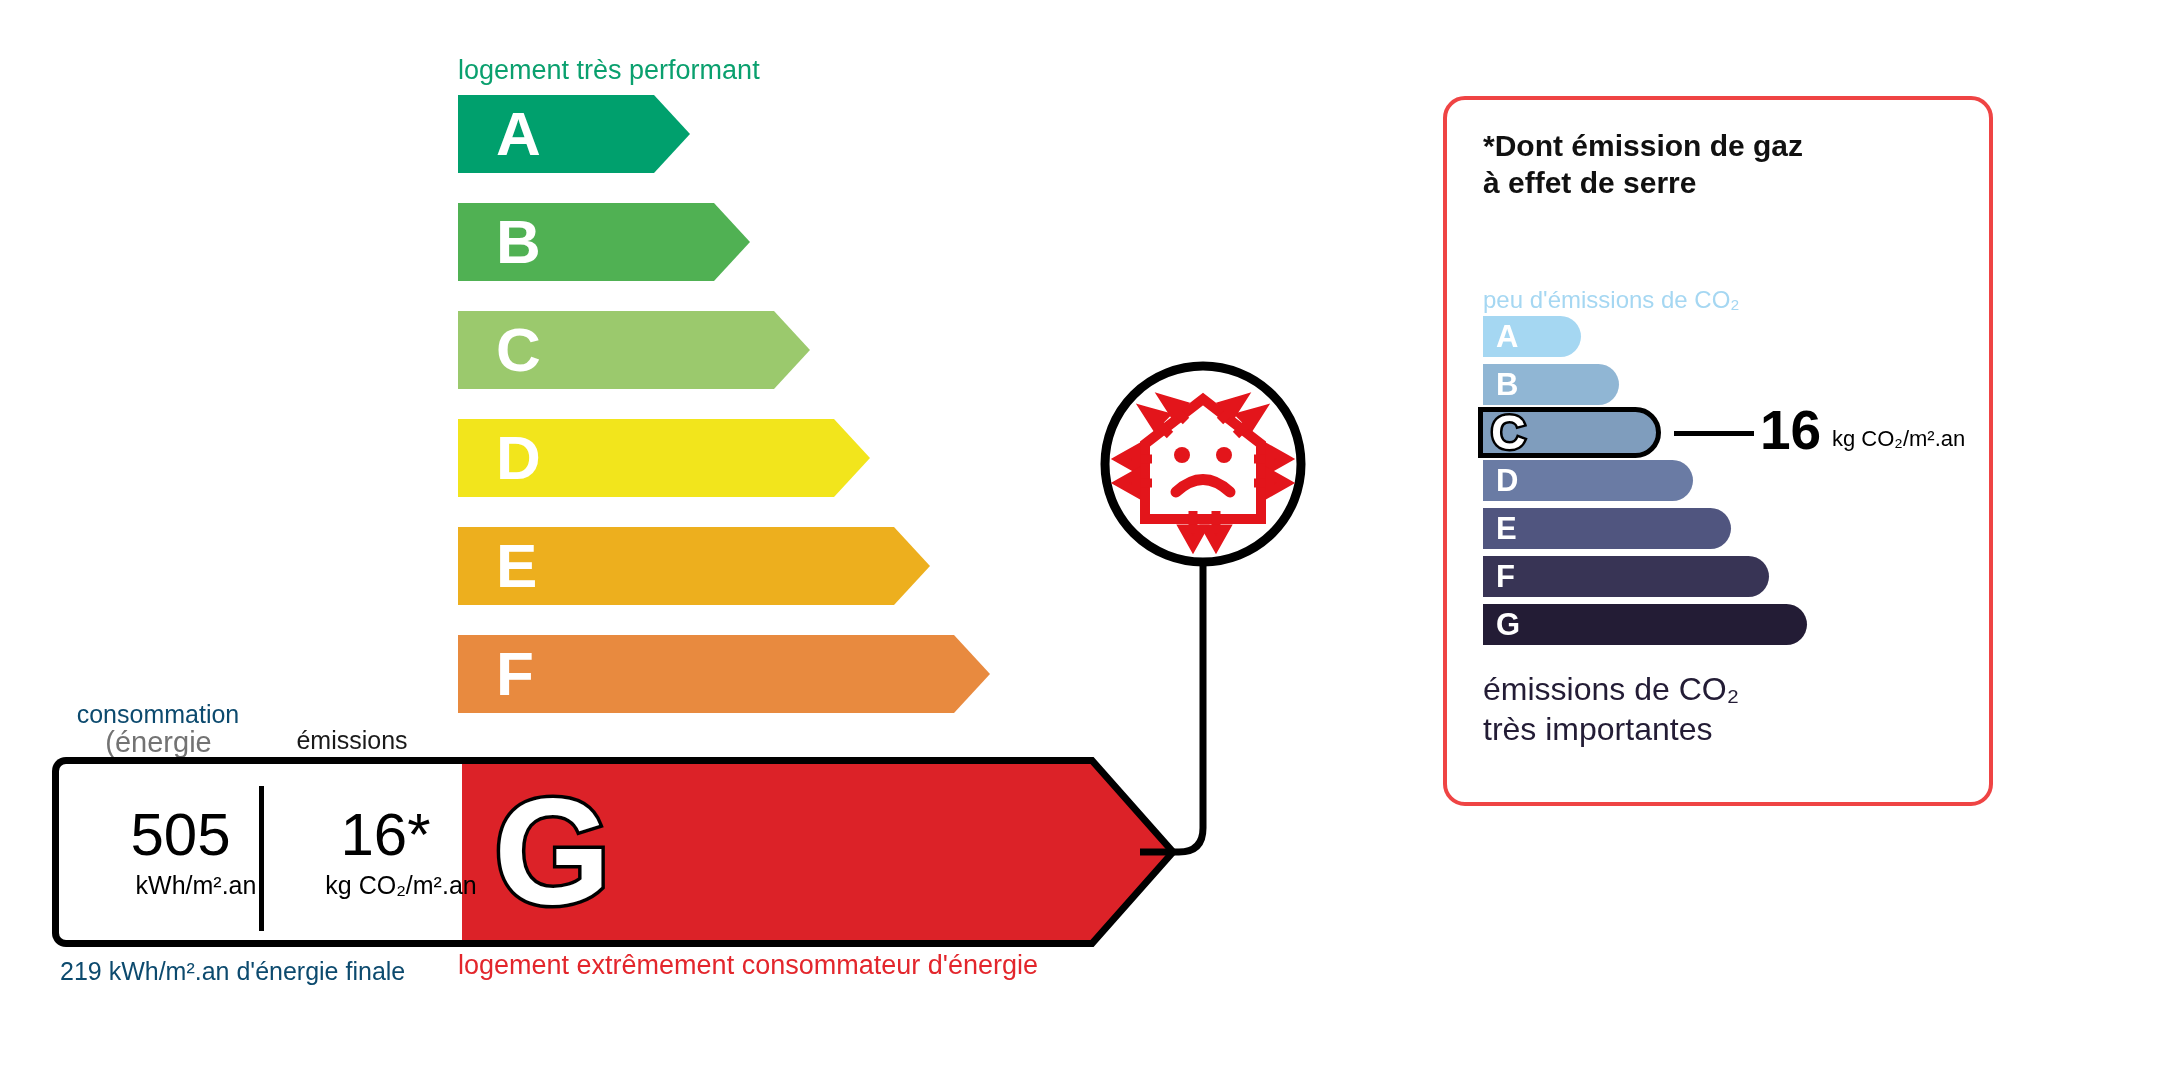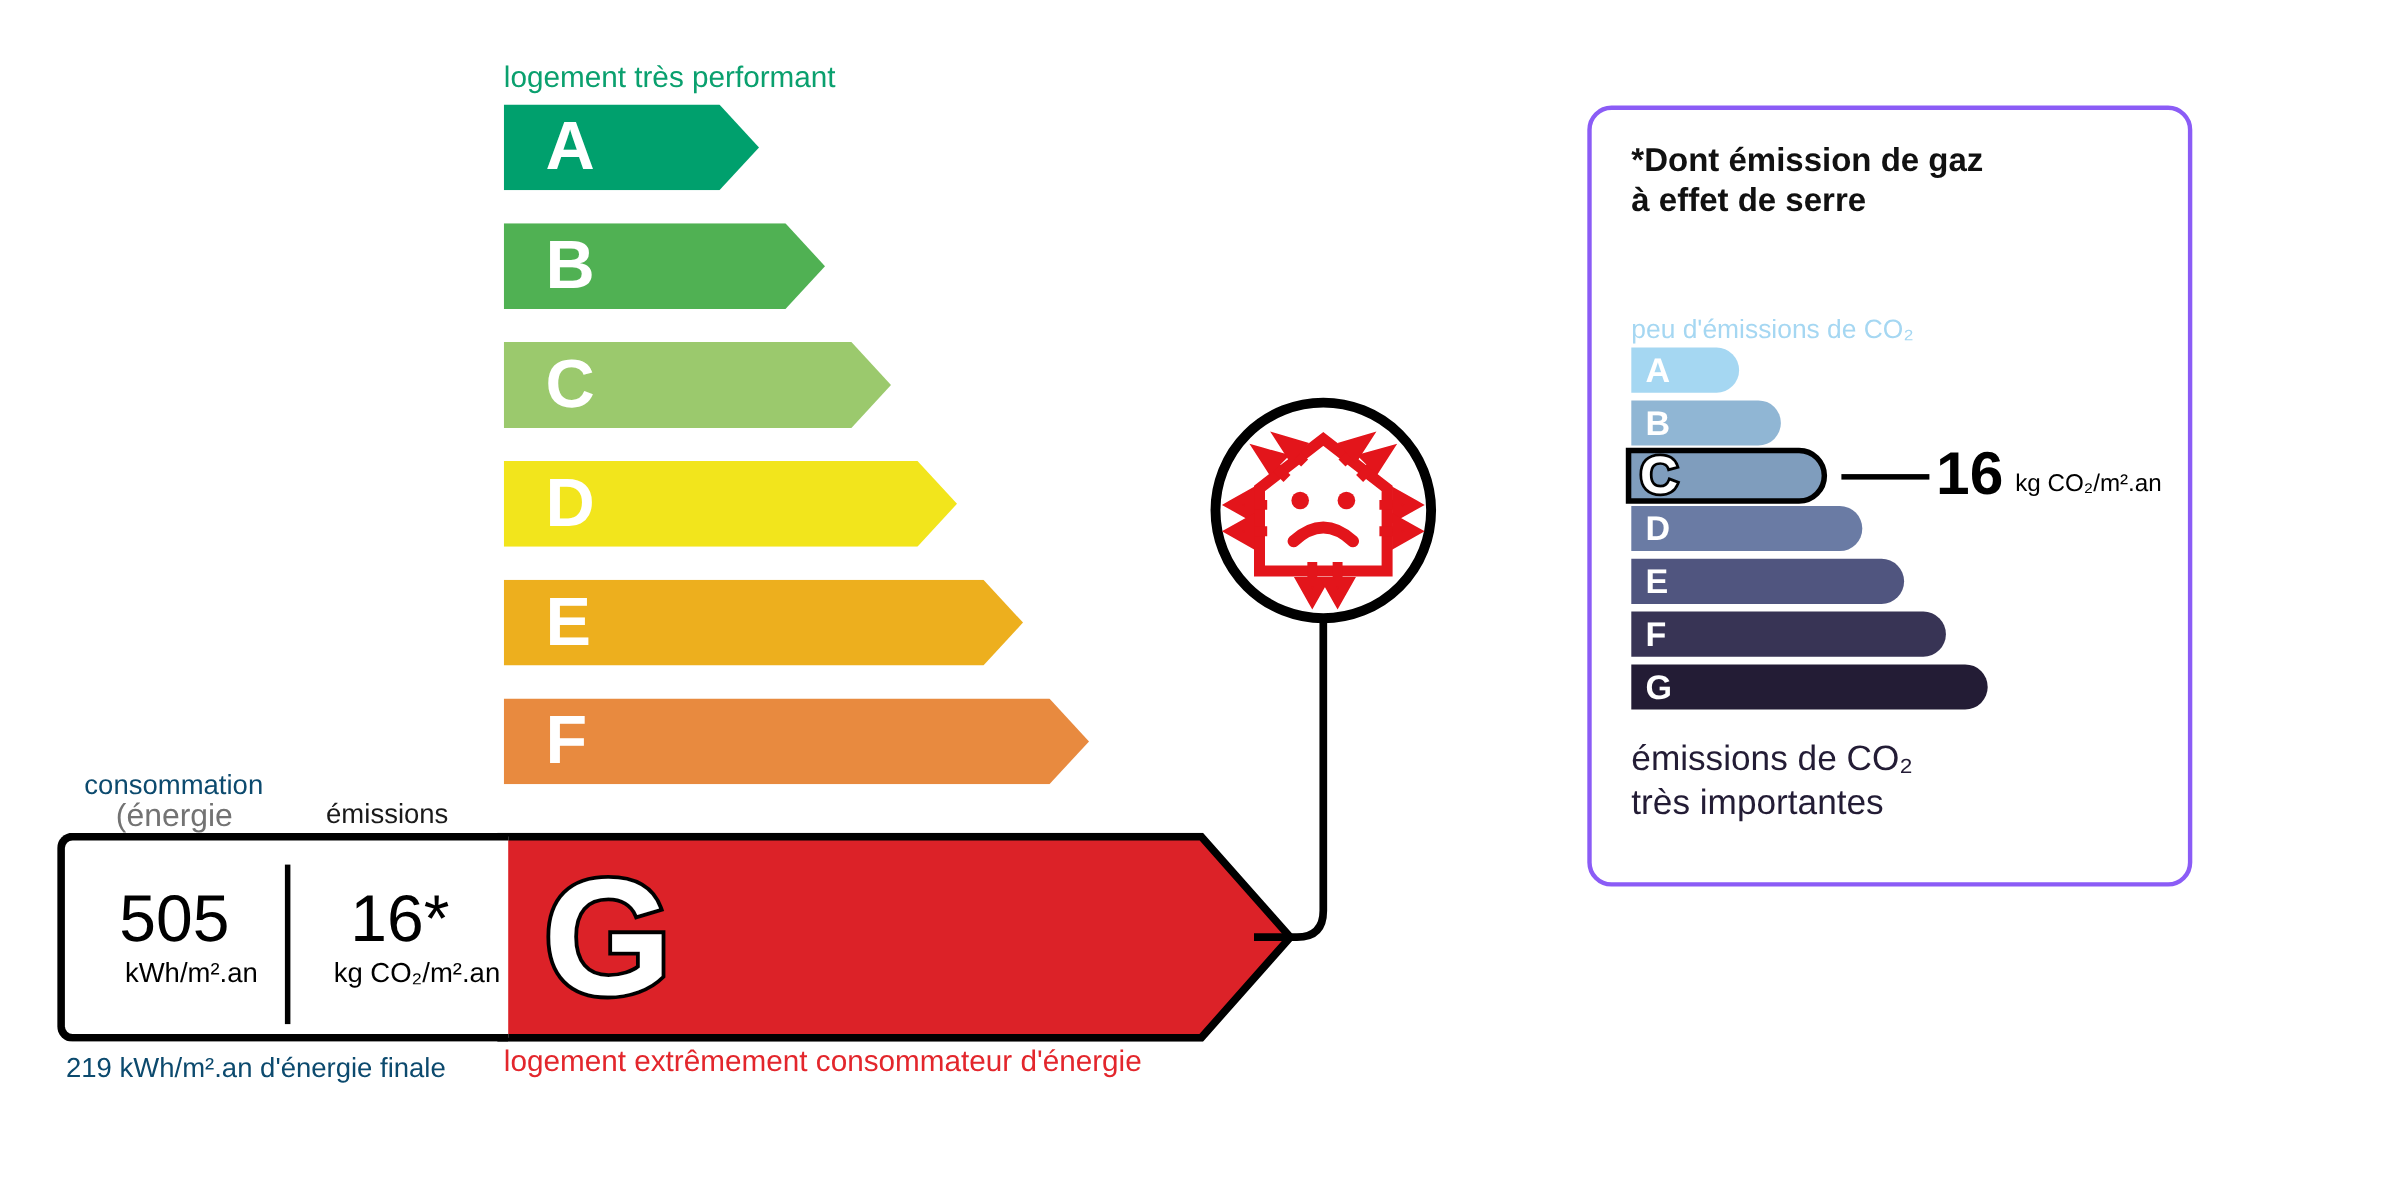--- a/index.html
+++ b/index.html
@@ -52,7 +52,7 @@
 
   
   #ges-panel{position:absolute;left:1443px;top:96px;width:550px;height:710px;
-        border:4px solid #8b5cf6;border-radius:22px;background:#ffffff;box-sizing:border-box;}
+        border:4px solid #ef4444;border-radius:22px;background:#ffffff;box-sizing:border-box;}
   #ges-title{position:absolute;left:36px;top:28px;font-size:30px;font-weight:bold;
         color:#111;line-height:1.22;white-space:pre-line;}
   #ges-top-caption{position:absolute;left:36px;top:186px;font-size:24px;color:#a5d7f2;}

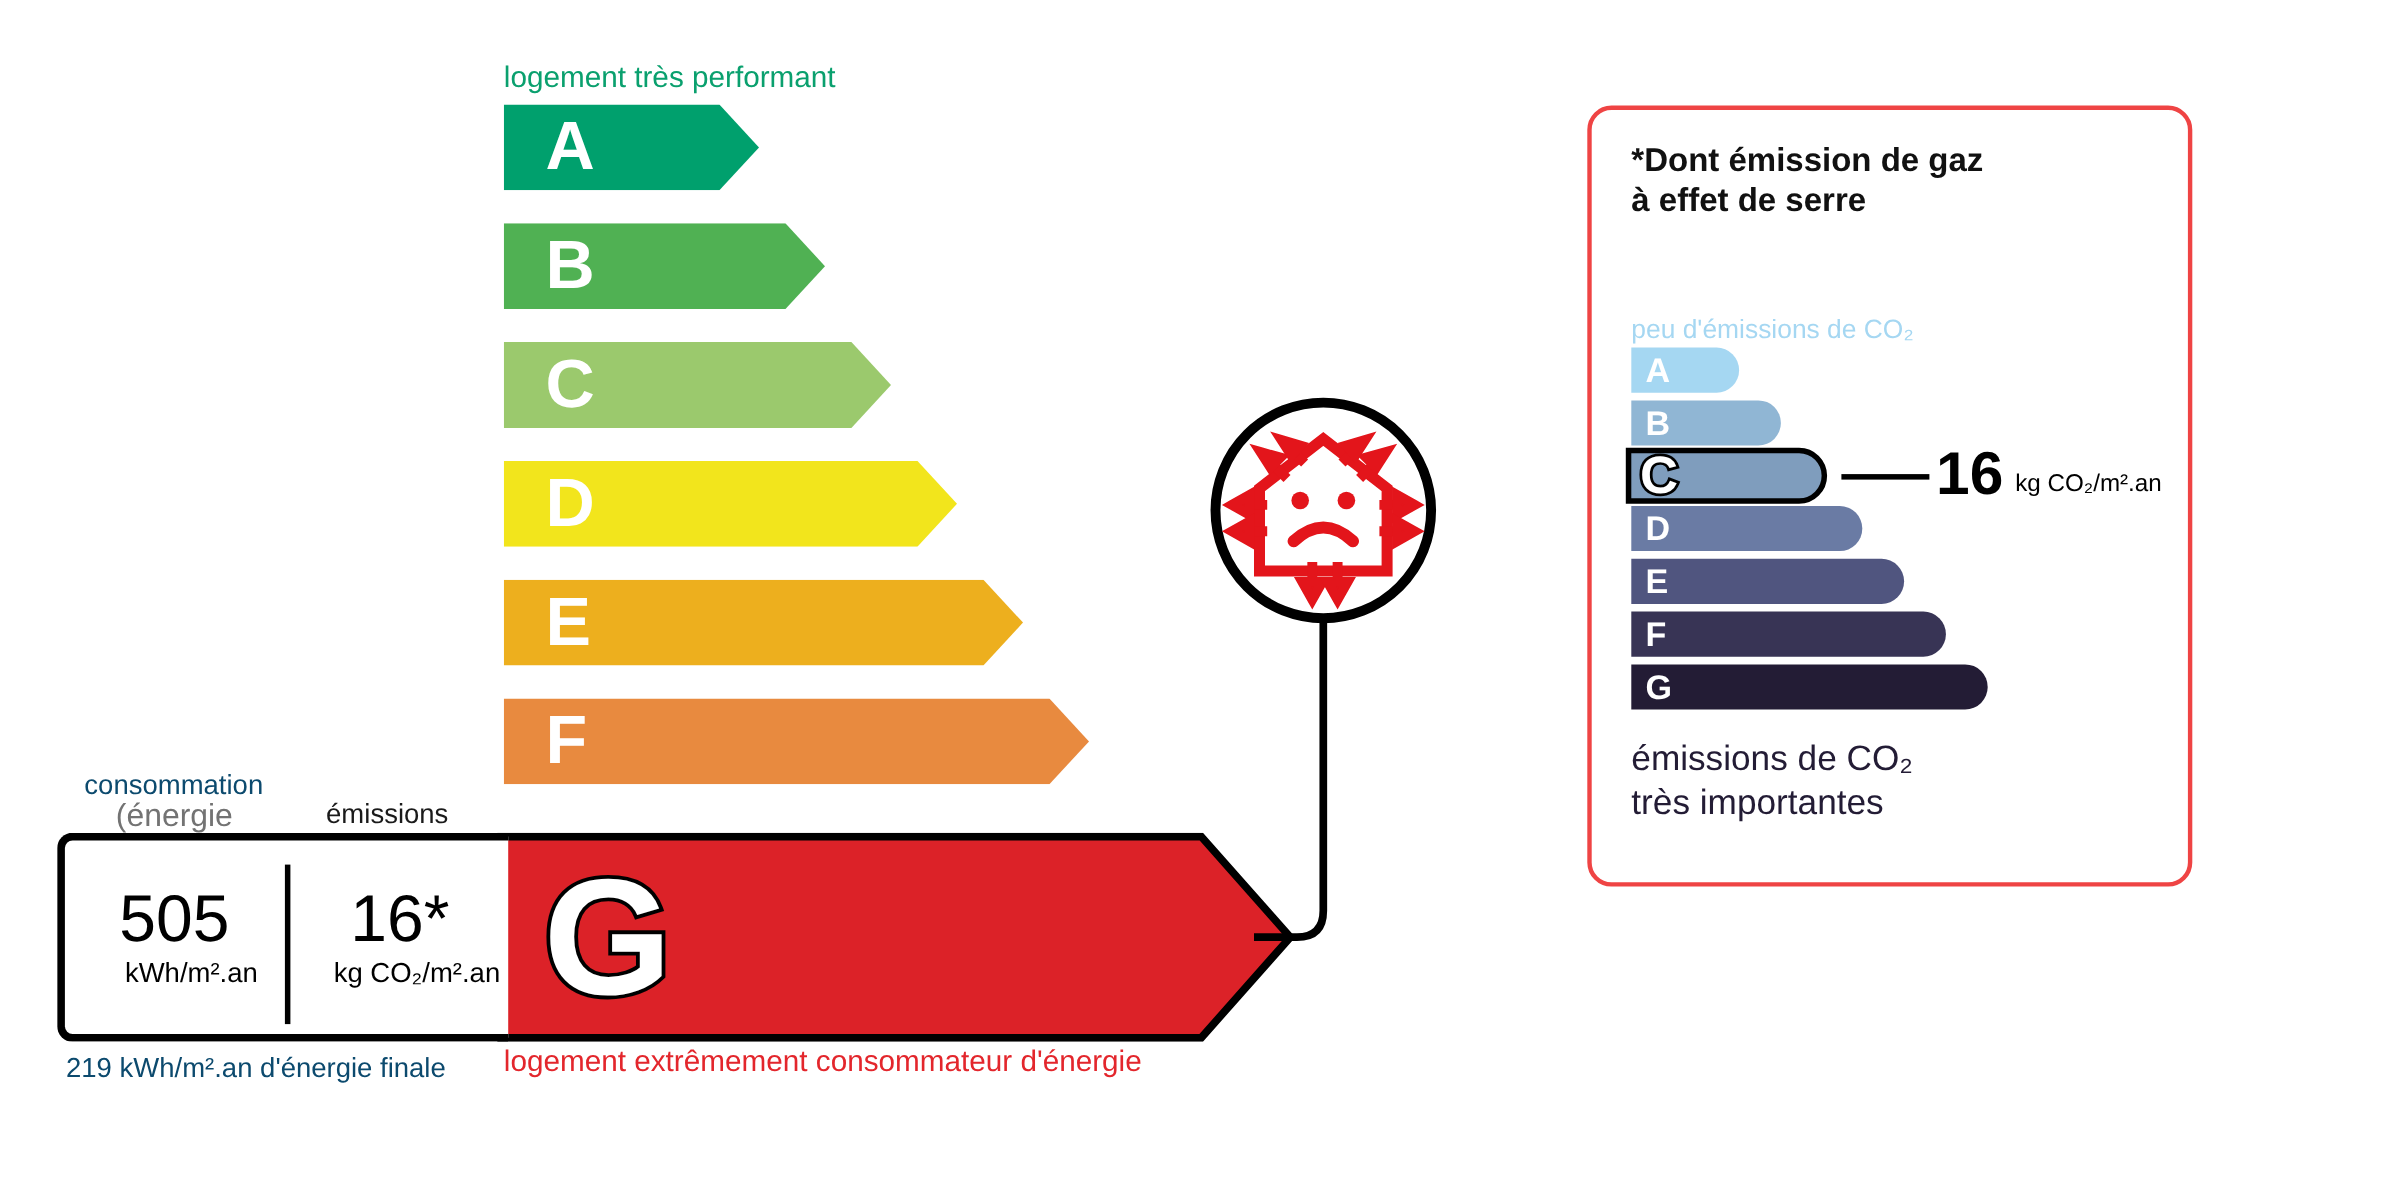--- a/index.html
+++ b/index.html
@@ -31,7 +31,7 @@
         border:7px solid #000;border-radius:14px;background:#fff;box-sizing:border-box;
         border-right:none;border-top-right-radius:0;border-bottom-right-radius:0;}
   #value-box .cell{position:absolute;top:0;height:100%;display:flex;flex-direction:column;
-        align-items:center;justify-content:center;}
+        align-items:center;justify-content:center;padding-left:22px;}
   #cell-energy{left:0;width:199px;}
   #cell-emission{left:206px;width:197px;}
   #vdivider{position:absolute;left:200px;top:22px;width:5px;height:145px;background:#000;}

